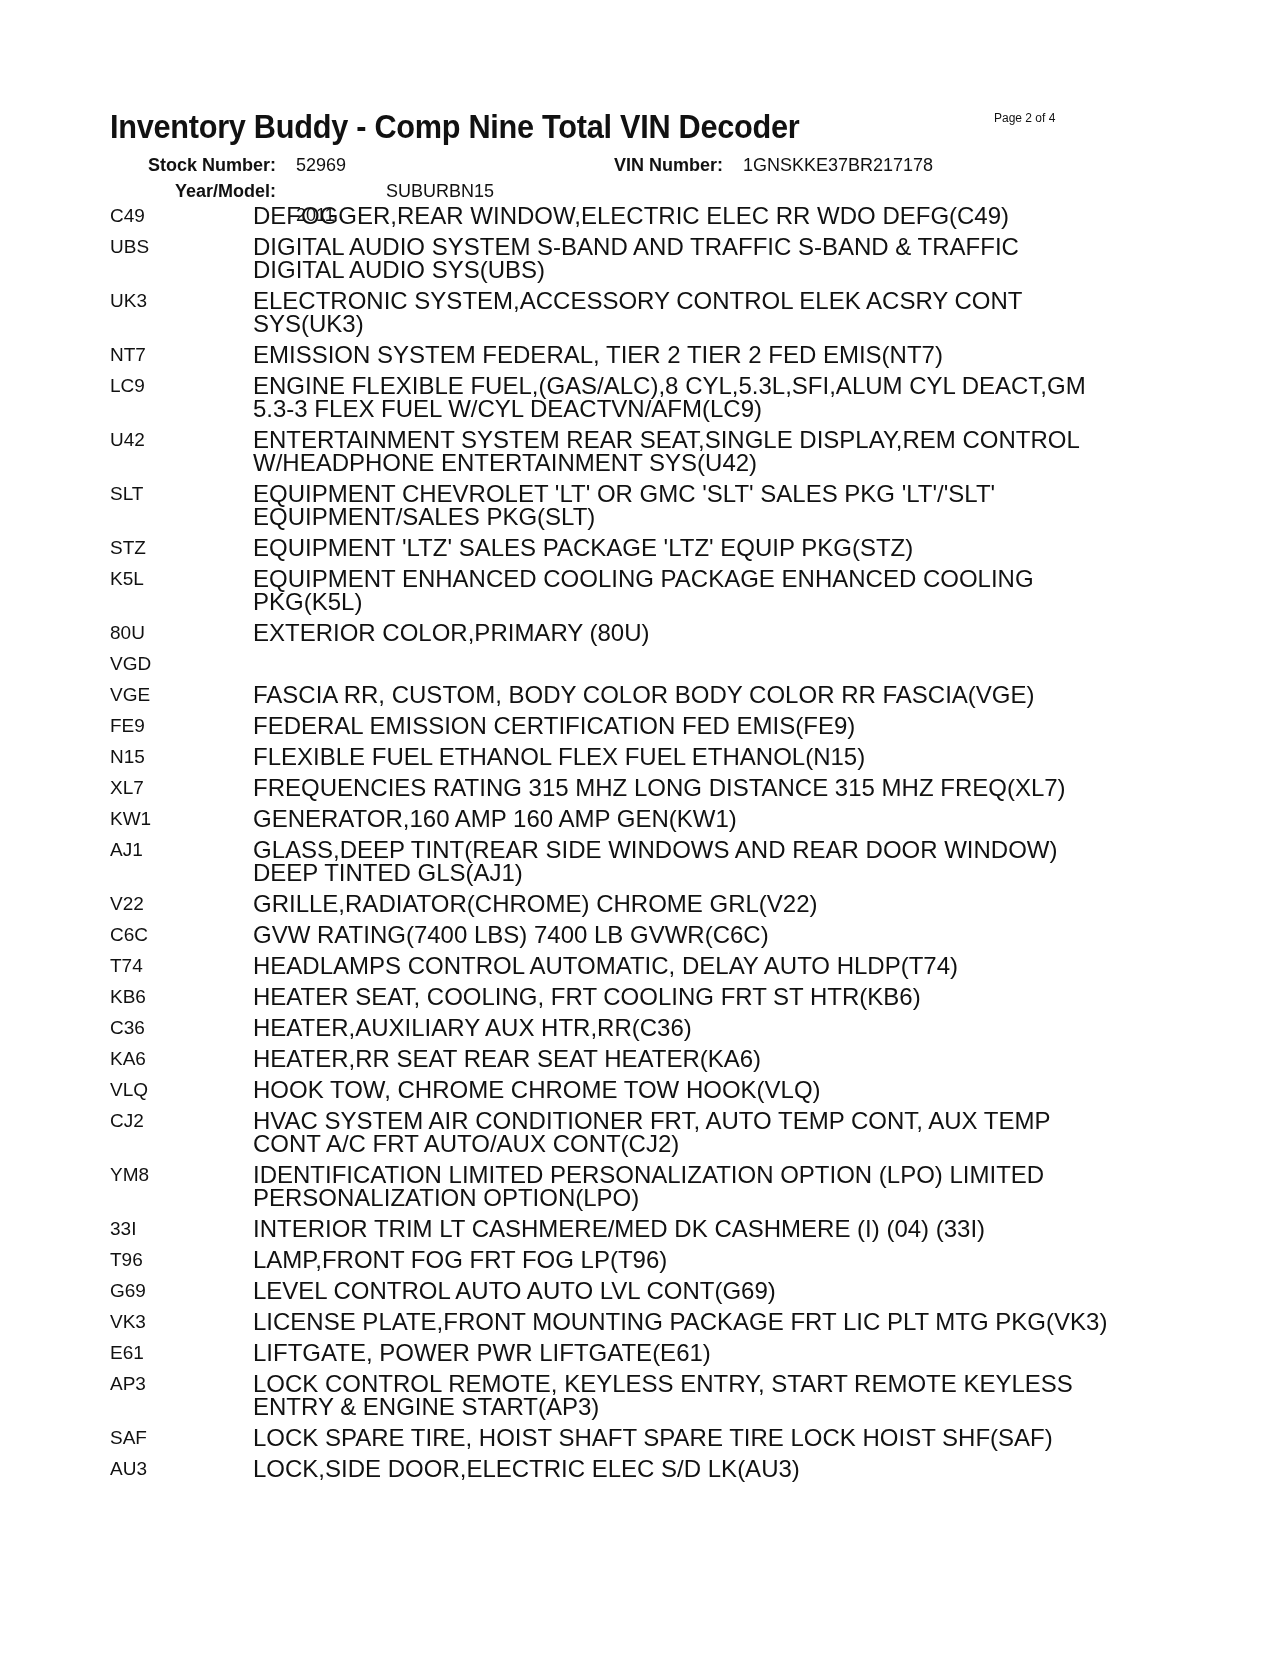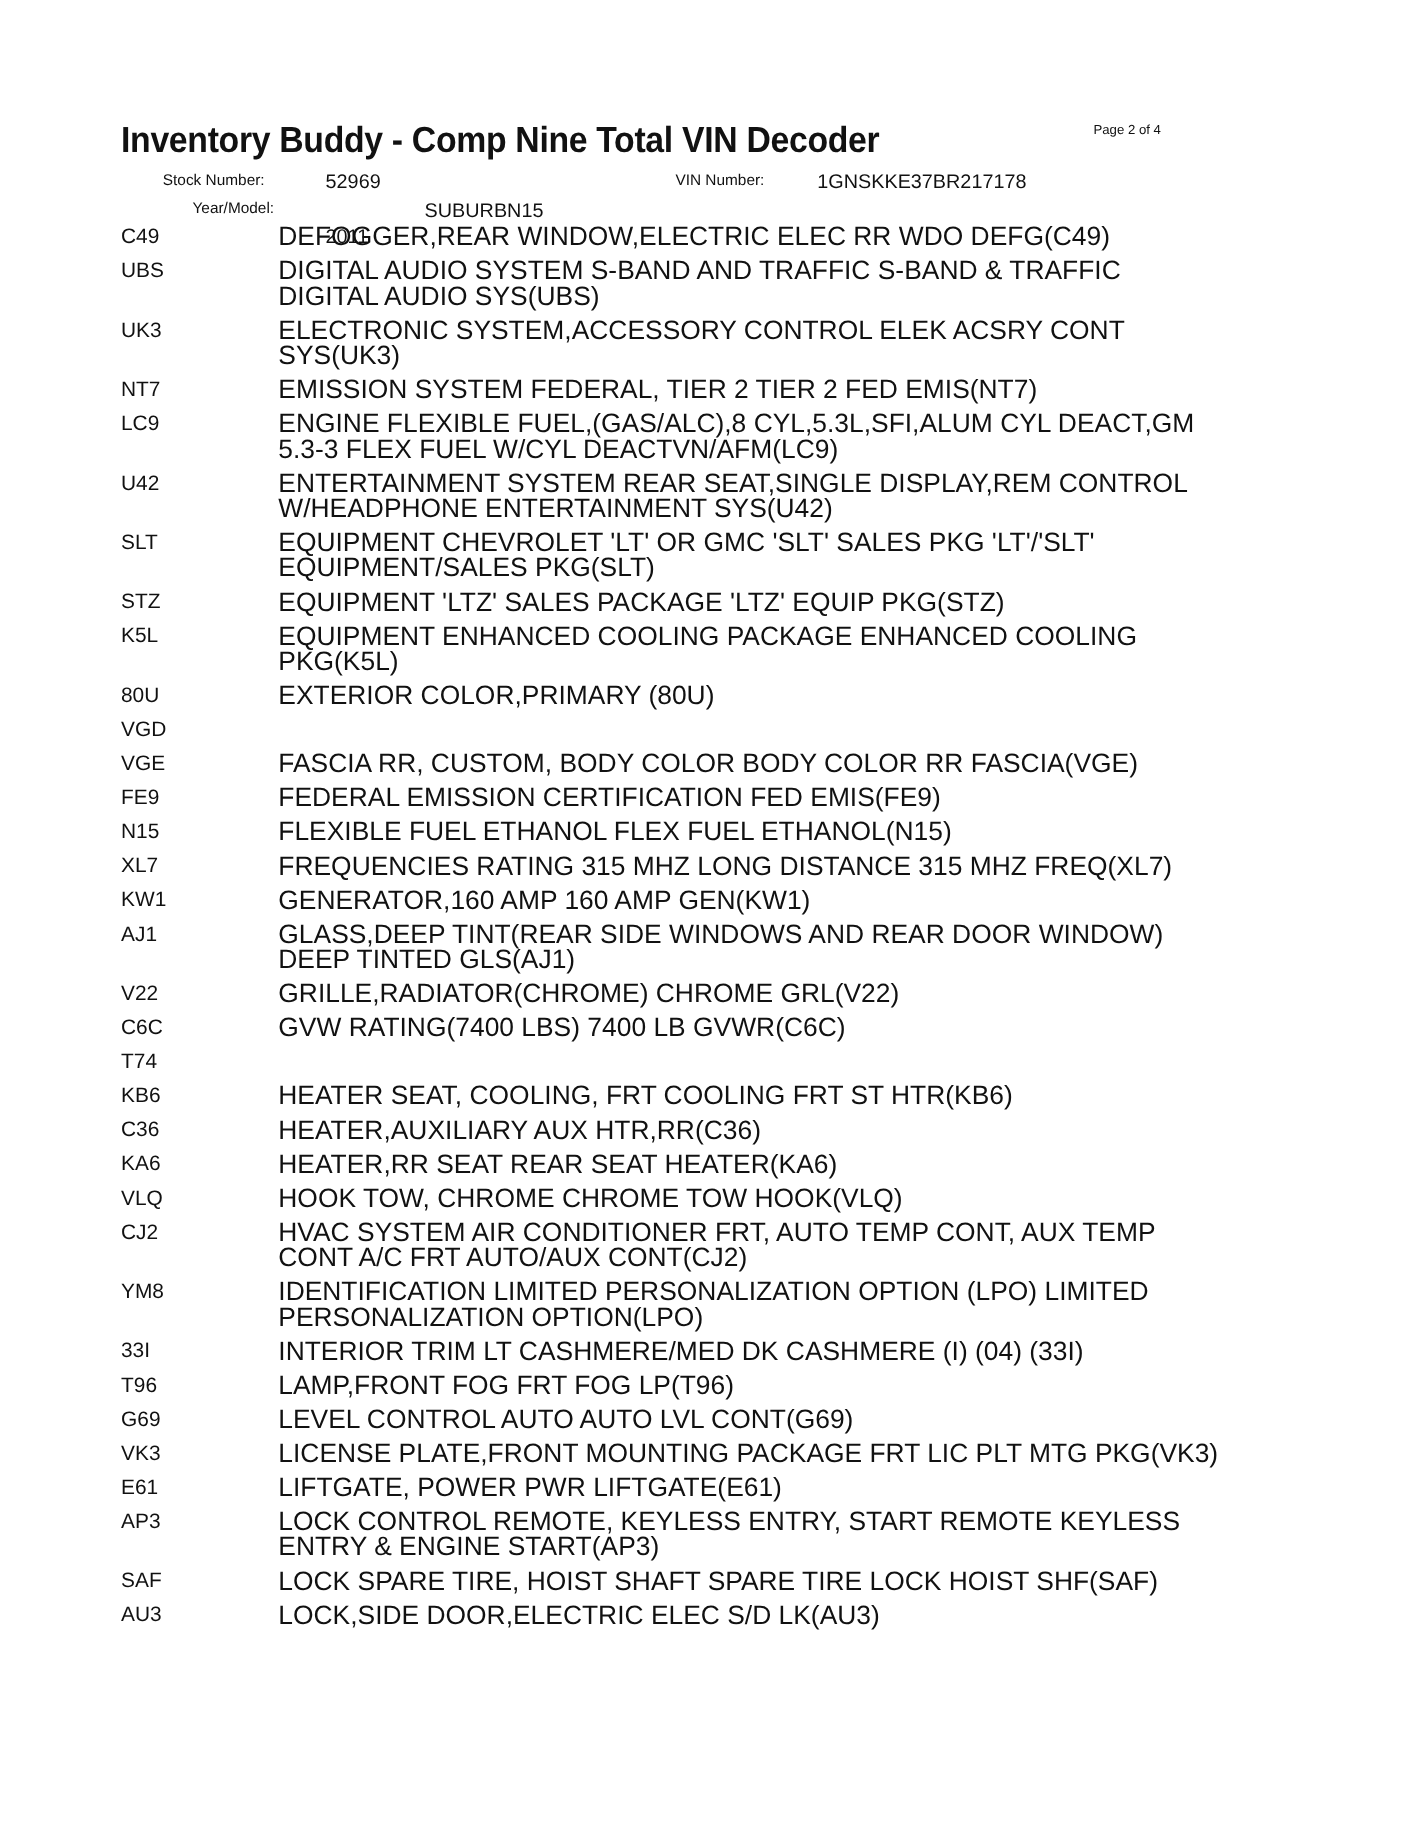--- a/index.html
+++ b/index.html
@@ -44,8 +44,8 @@
     }
     .meta-label {
       position: absolute;
-      font-weight: normal;
-      font-size: 14px;
+      font-weight: bold;
+      font-size: 18px;
       white-space: nowrap;
       text-align: right;
     }

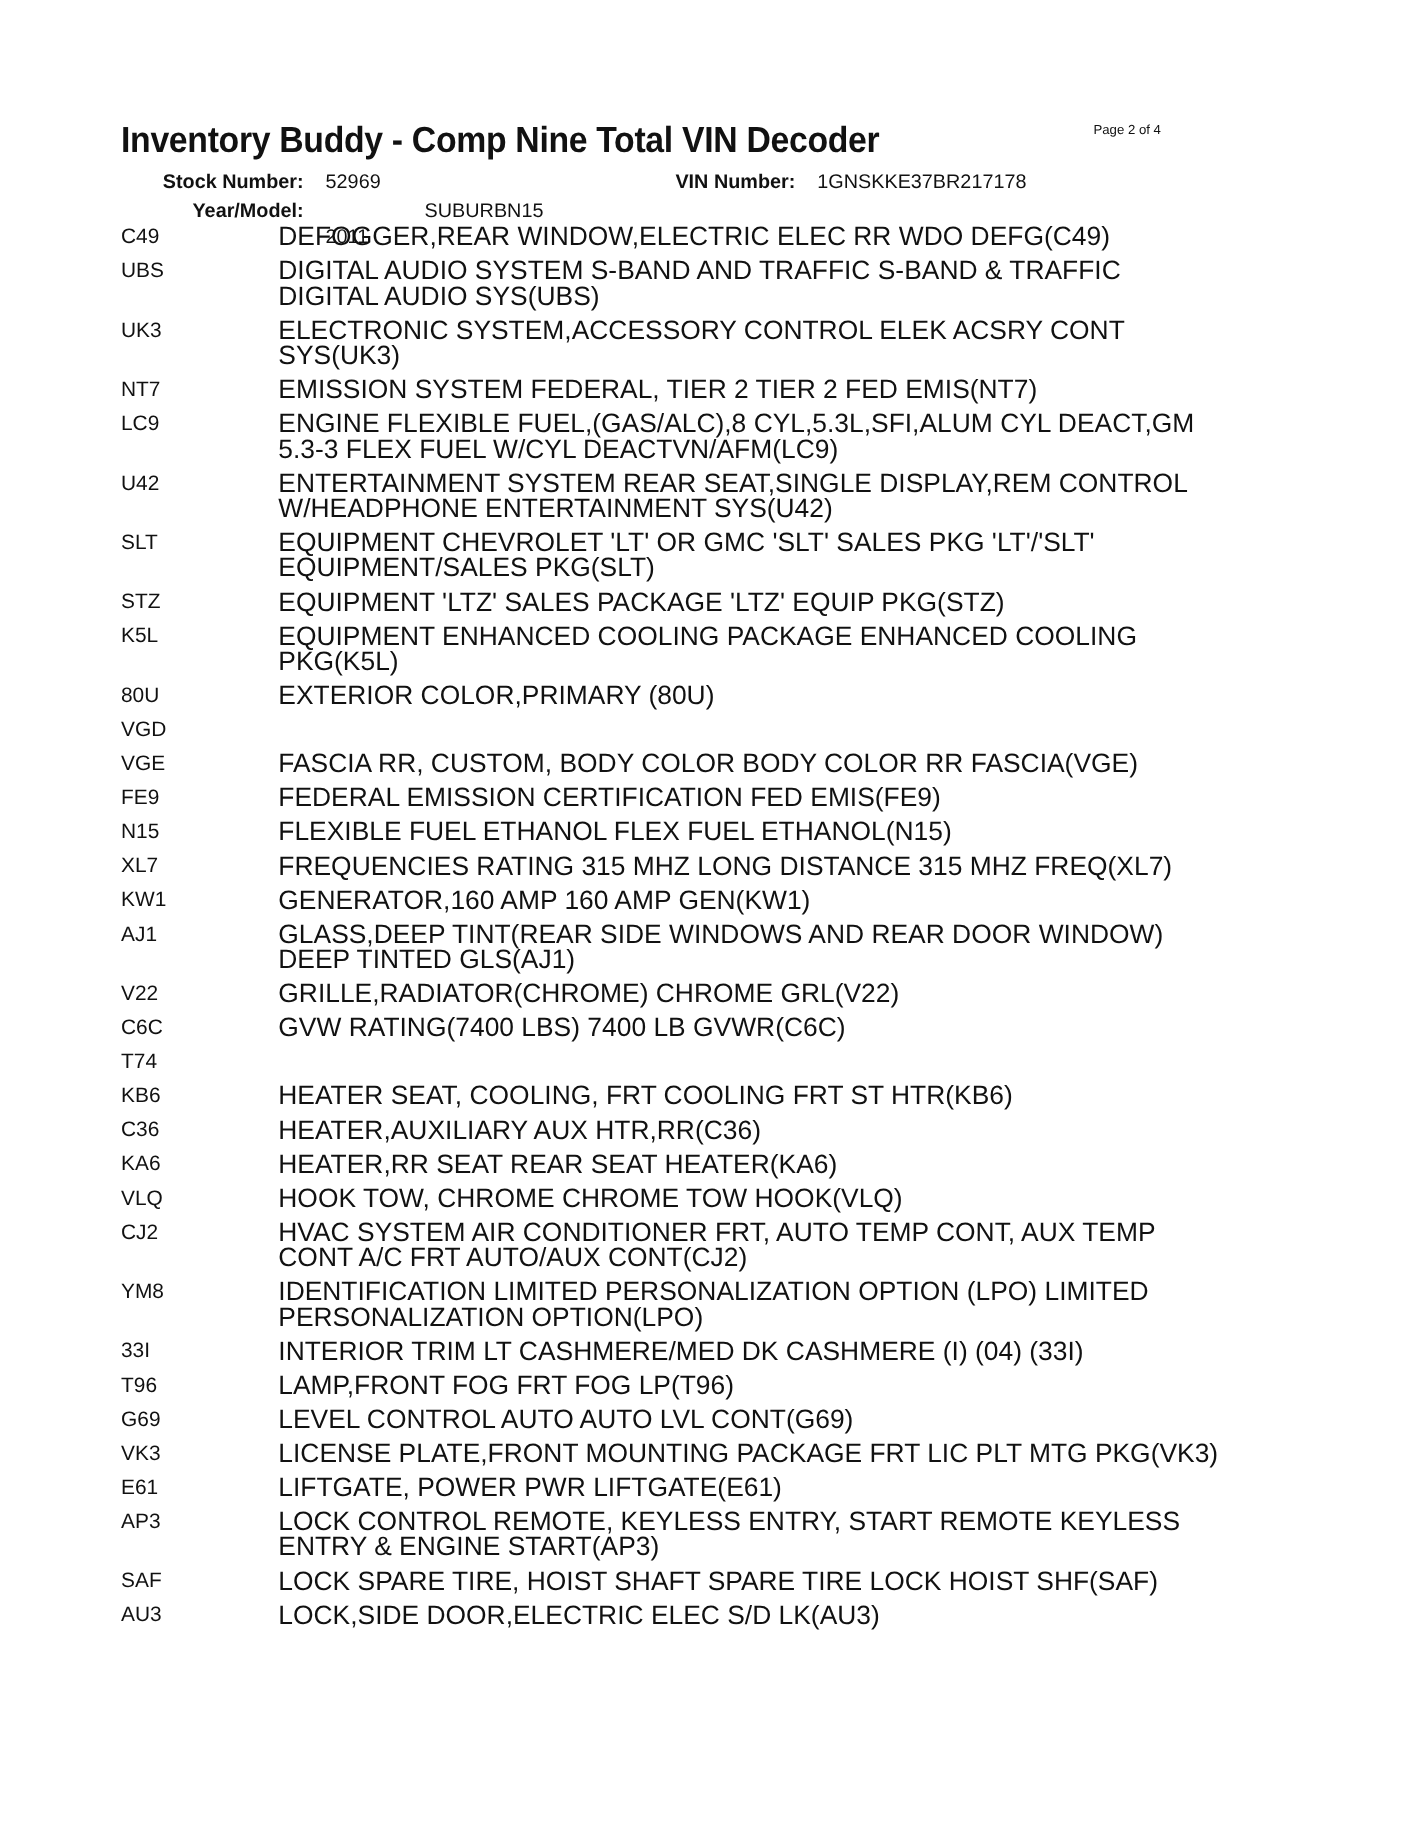--- a/index.html
+++ b/index.html
@@ -174,6 +174,7 @@
       </div>
       <div class="row">
         <div class="code">T74</div>
+        <div class="desc">HEADLAMPS CONTROL AUTOMATIC, DELAY AUTO HLDP(T74)</div>
       </div>
       <div class="row">
         <div class="code">KB6</div>

